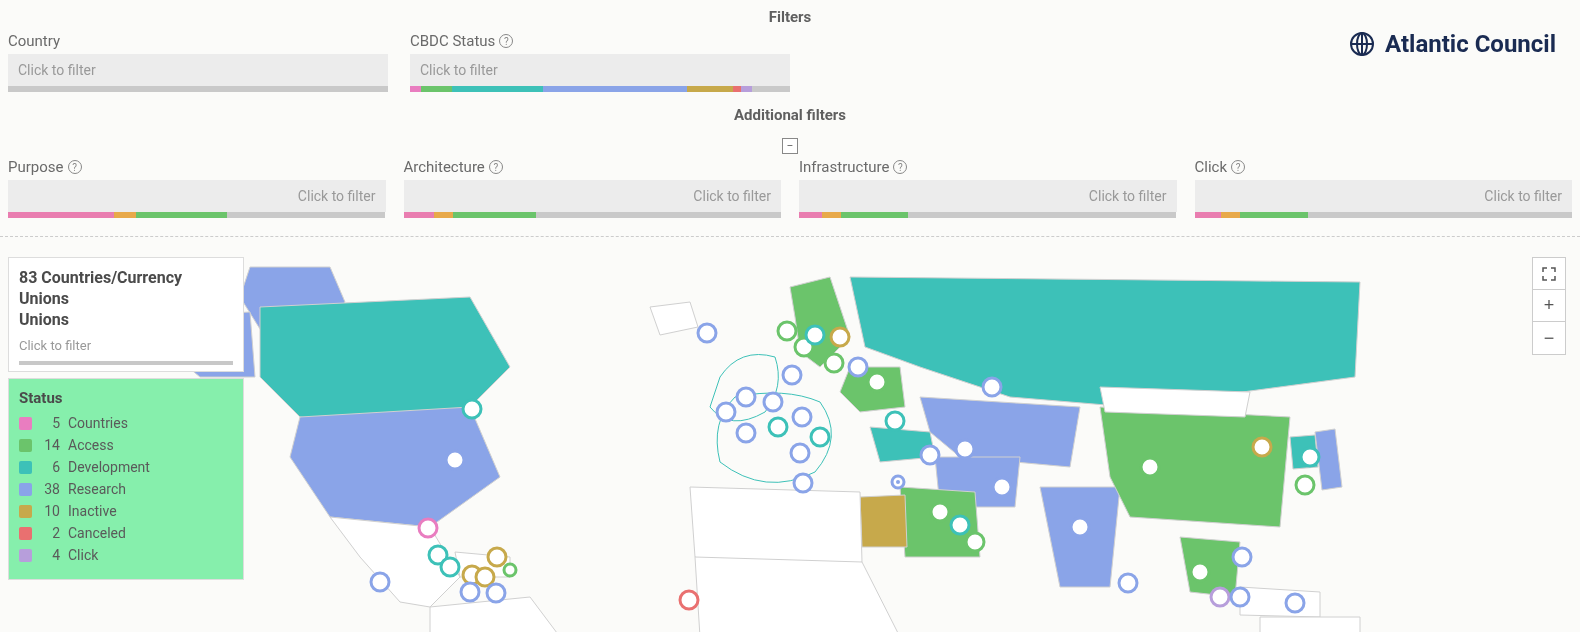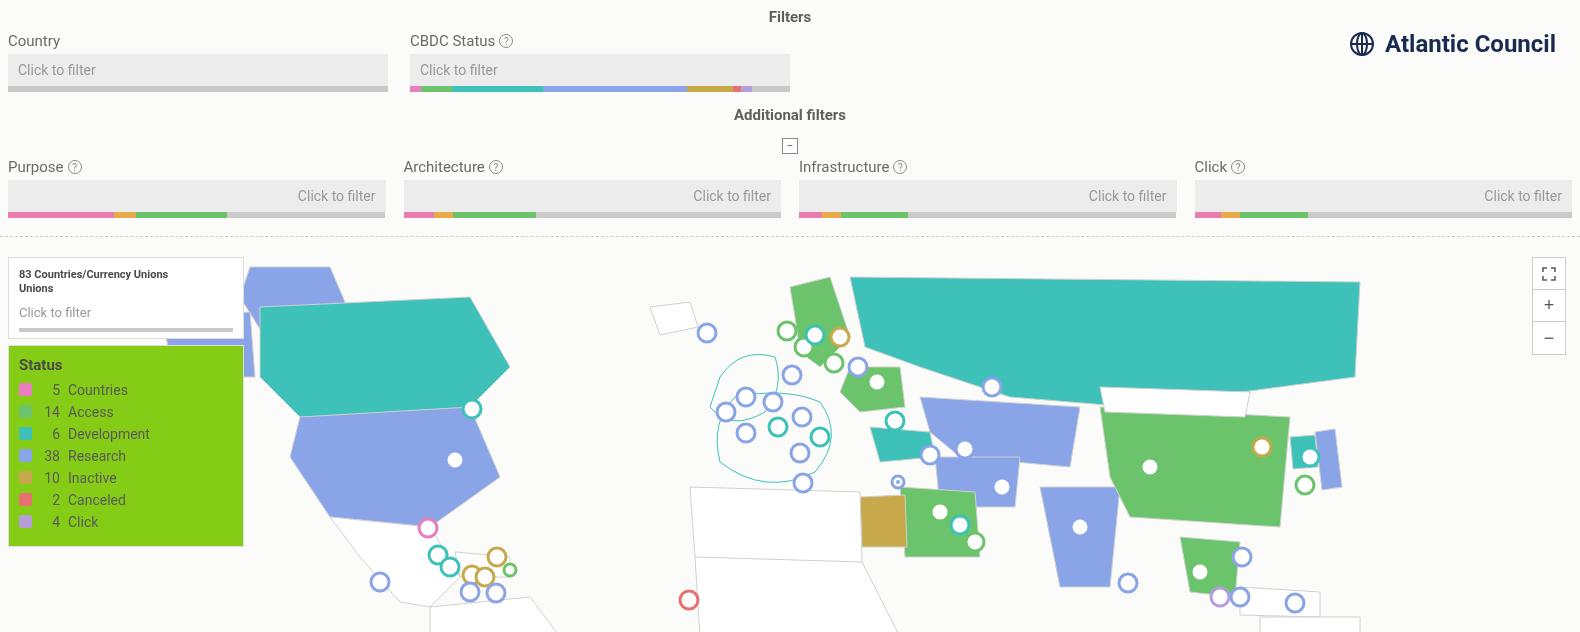--- a/index.html
+++ b/index.html
@@ -146,7 +146,7 @@
 }
 .tracked-title {
   font-weight: 700;
-  font-size: 11px;
+  font-size: 16px;
   color: #4a4a4a;
   line-height: 1.3;
 }

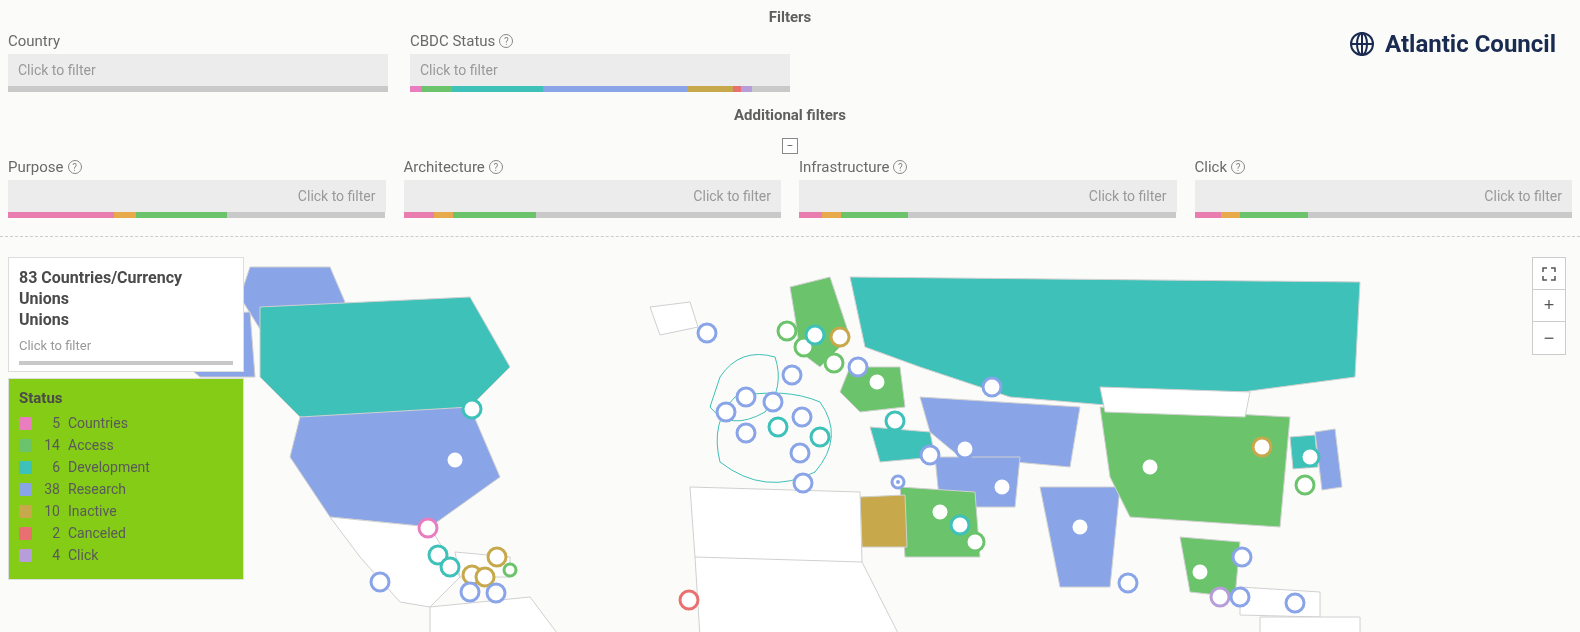--- a/index.html
+++ b/index.html
@@ -162,7 +162,7 @@
   margin-top: 8px;
 }
 .status-box {
-  background: #84cc16;
+  background: #86efac;
   border: 1px solid #ddd;
   padding: 10px;
   margin-top: 6px;

